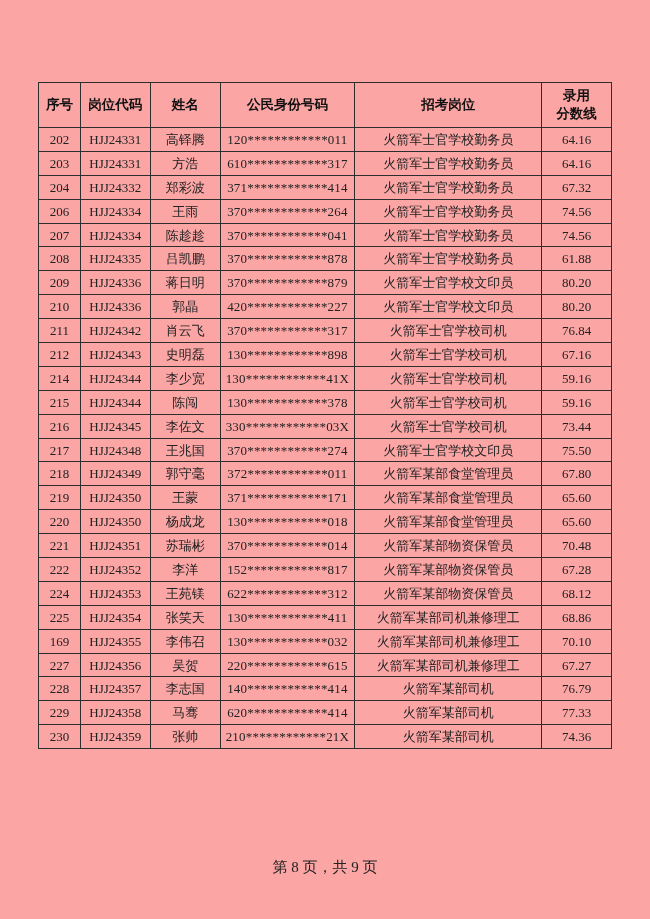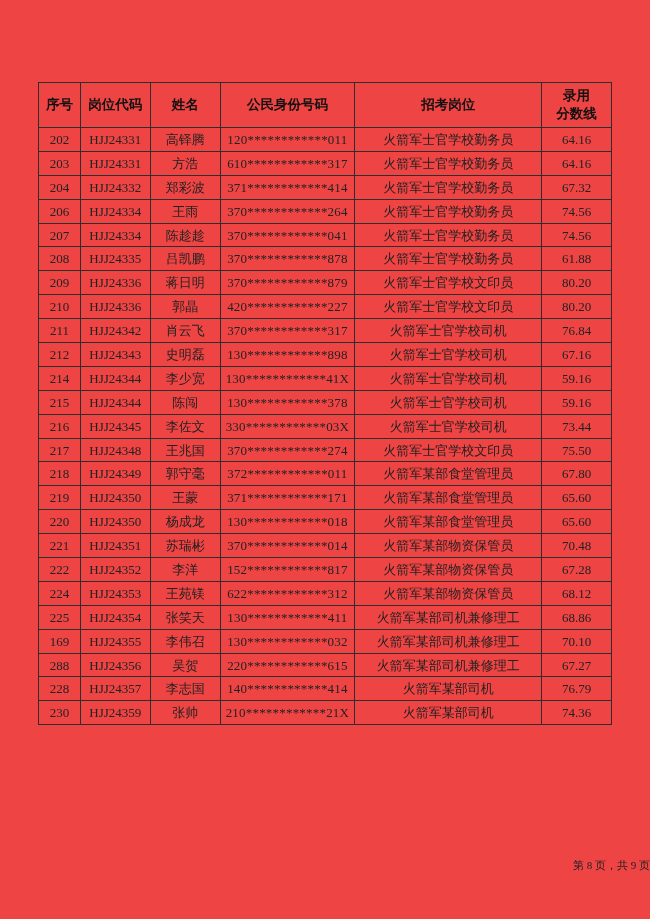--- a/index.html
+++ b/index.html
@@ -8,7 +8,7 @@
     font-family:"Liberation Serif","DejaVu Serif",serif; color:#1d1d1d;
     overflow:hidden;
   }
-  .doc-page { position:absolute; inset:0; background:#ef4444;text-decoration:underline; }
+  .doc-page { position:absolute; inset:0; background:#fca5a5;text-decoration:underline; }
   table.roster {
     position:absolute; left:38px; top:82px; width:574px;
     border-collapse:collapse; table-layout:fixed;

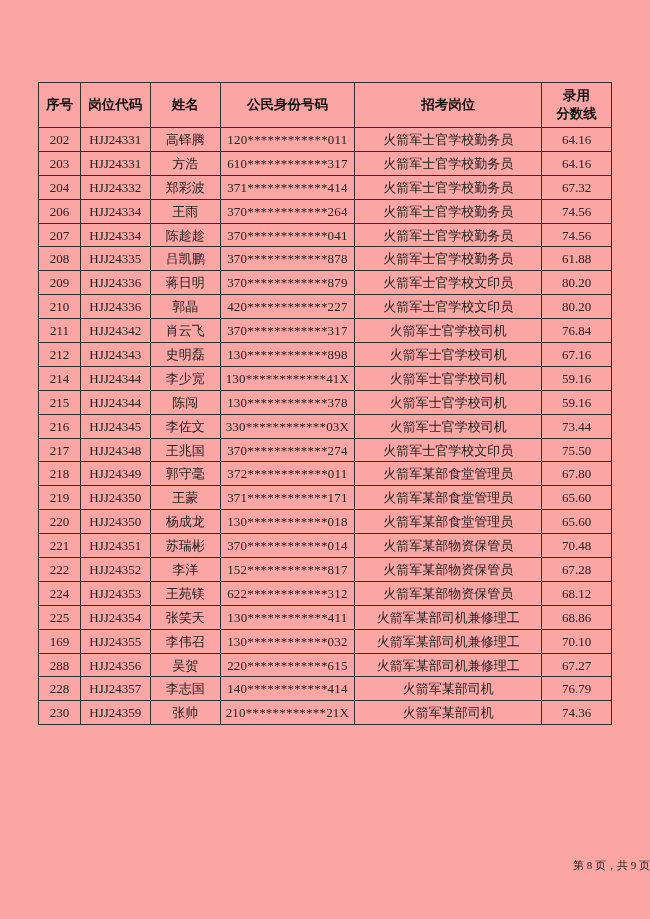--- a/index.html
+++ b/index.html
@@ -234,7 +234,7 @@
           <td class="col-score">70.10</td>
         </tr>
         <tr>
-          <td class="col-serial-number">288</td>
+          <td class="col-serial-number">227</td>
           <td class="col-job-code">HJJ24356</td>
           <td class="col-name">吴贺</td>
           <td class="col-id">220************615</td>

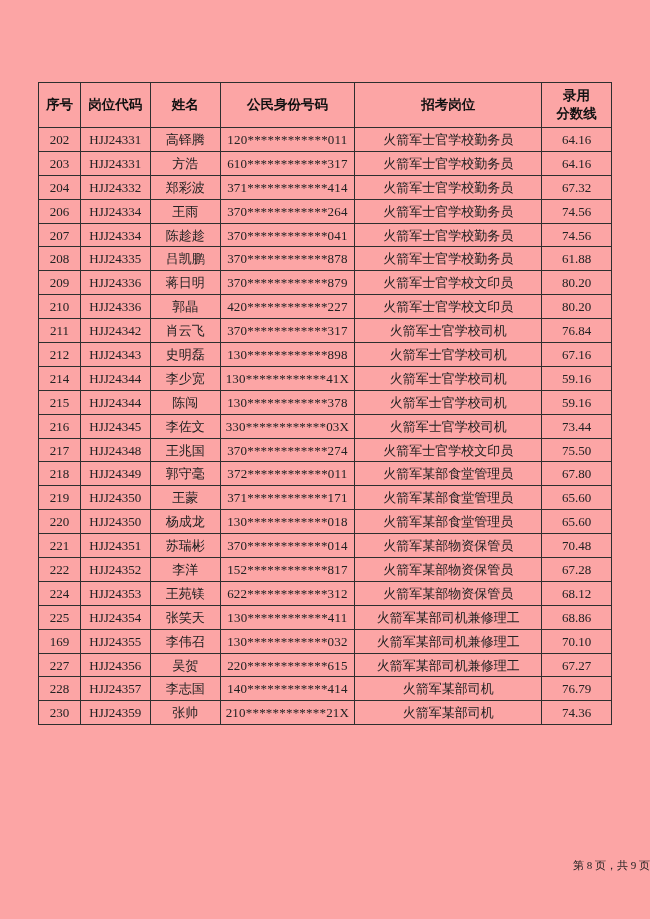--- a/index.html
+++ b/index.html
@@ -250,6 +250,14 @@
           <td class="col-score">76.79</td>
         </tr>
         <tr>
+          <td class="col-serial-number">229</td>
+          <td class="col-job-code">HJJ24358</td>
+          <td class="col-name">马骞</td>
+          <td class="col-id">620************414</td>
+          <td class="col-position">火箭军某部司机</td>
+          <td class="col-score">77.33</td>
+        </tr>
+        <tr>
           <td class="col-serial-number">230</td>
           <td class="col-job-code">HJJ24359</td>
           <td class="col-name">张帅</td>

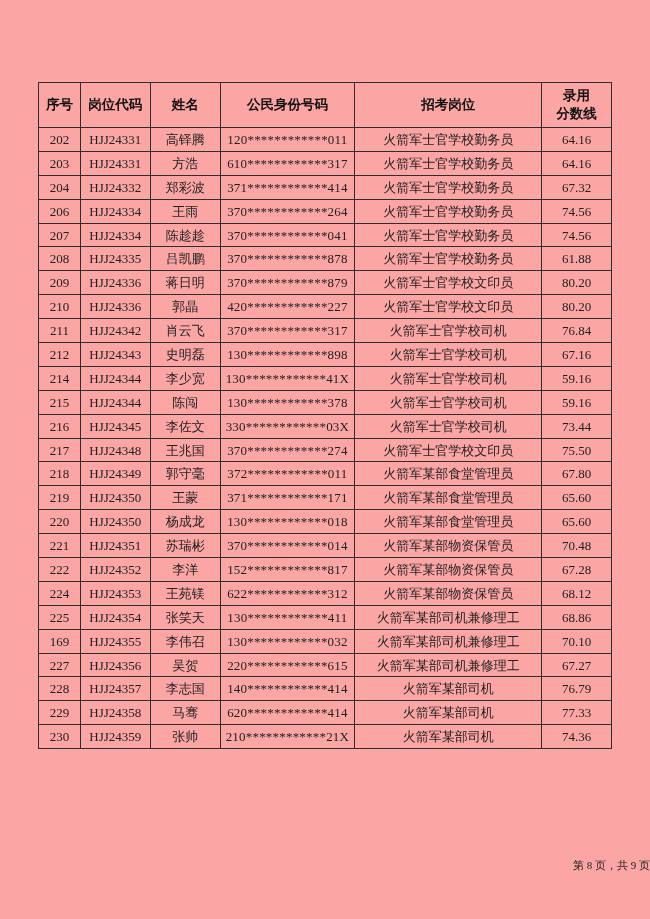--- a/index.html
+++ b/index.html
@@ -28,7 +28,7 @@
   td.col-id { letter-spacing:0.2px; }
   .page-footer {
     position:absolute; left:0; top:858px; width:100%;
-    text-align:right; font-size:11px; color:#222;
+    text-align:center; font-size:15px; color:#222;
   }
 </style>
 </head>

